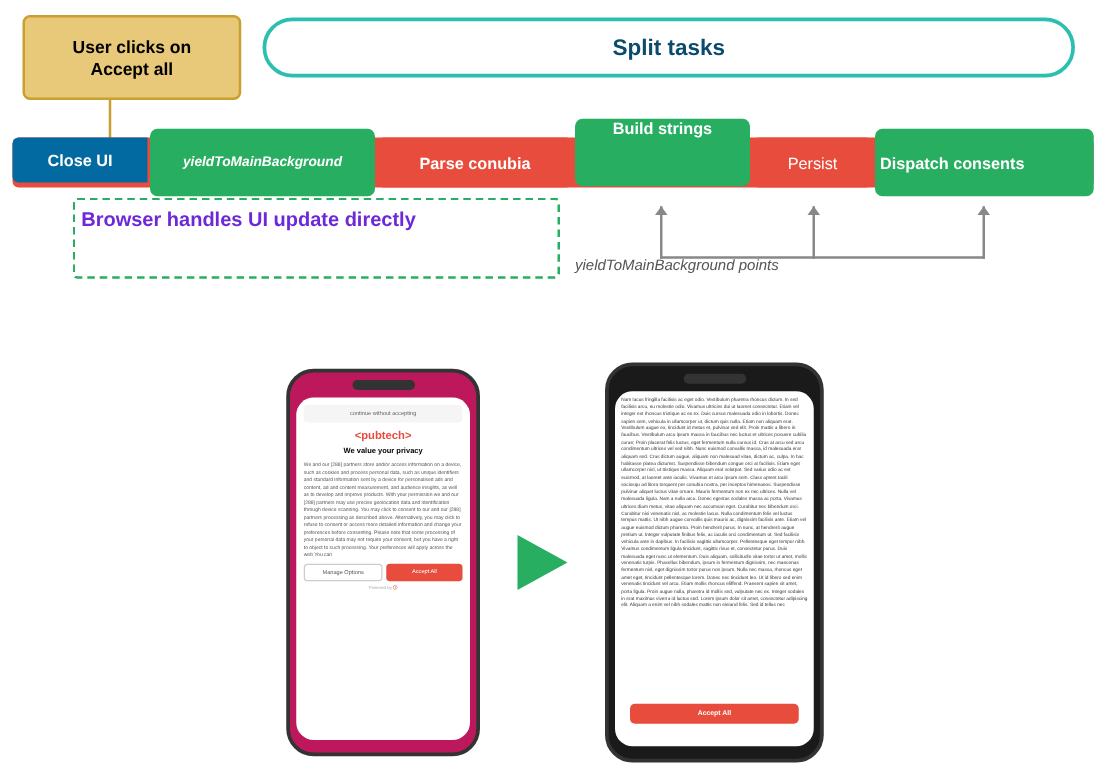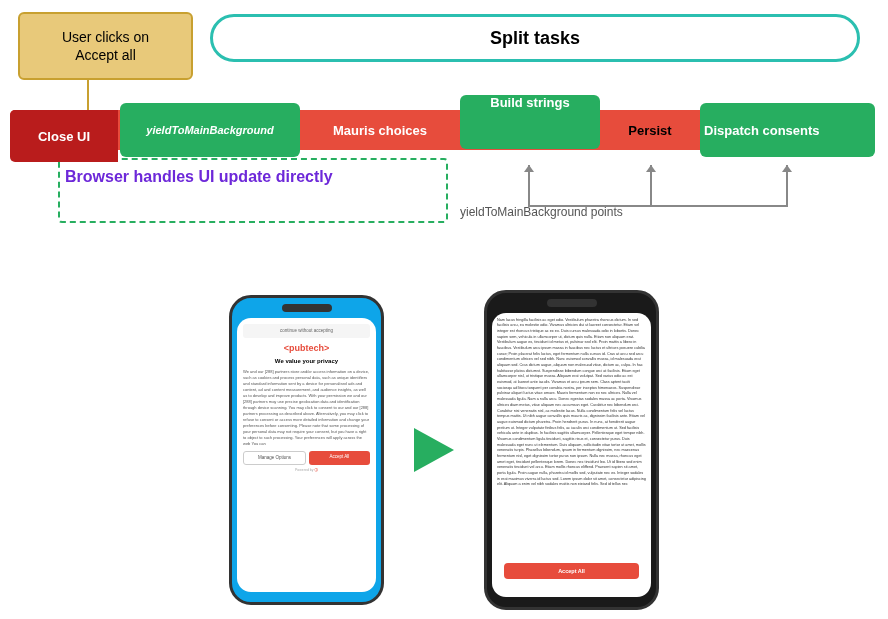--- a/index.html
+++ b/index.html
@@ -34,7 +34,7 @@
       justify-content: center;
       text-align: center;
       font-size: 14px;
-      font-weight: normal;
+      font-weight: bold;
       line-height: 1.3;
       z-index: 10;
     }

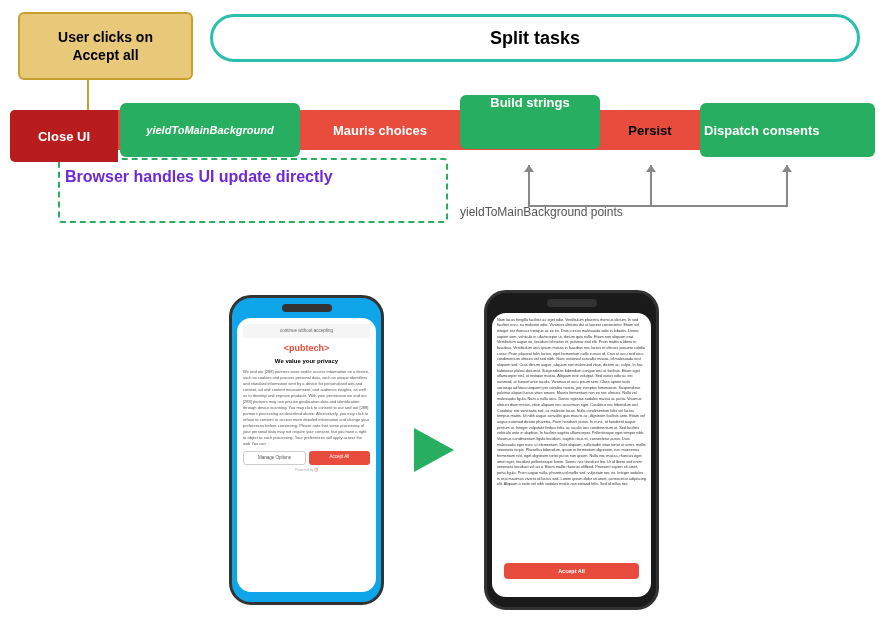--- a/index.html
+++ b/index.html
@@ -80,7 +80,7 @@
       justify-content: center;
       font-size: 18px;
       font-weight: bold;
-      color: #000000;
+      color: #0c4a6e;
       background: transparent;
     }
 

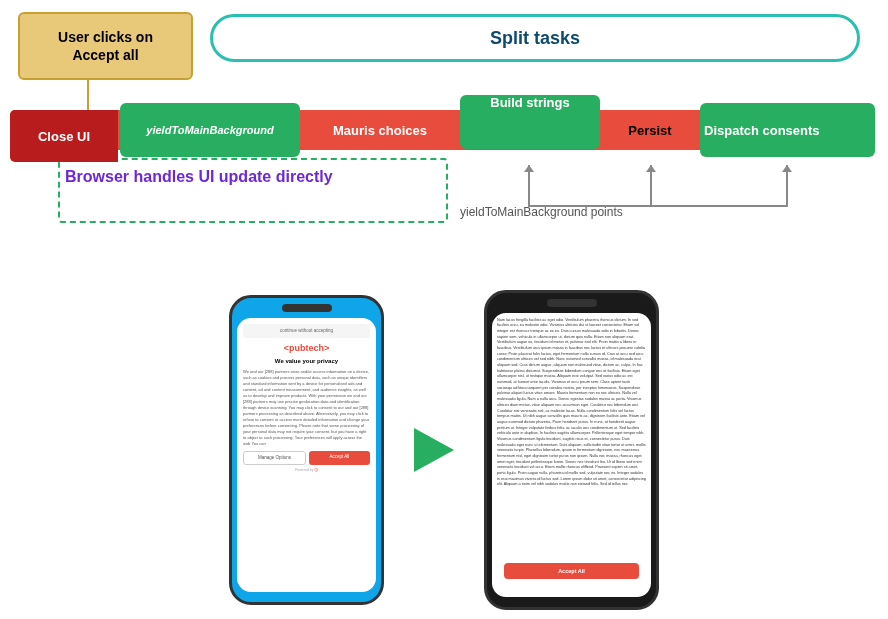--- a/index.html
+++ b/index.html
@@ -382,7 +382,7 @@
 
   <div style="position:absolute;top:110px;left:10px;width:865px;height:40px;background:#e74c3c;border-radius:5px;z-index:1;"></div>
 
-  <div style="position:absolute;top:110px;left:10px;width:108px;height:52px;background:#b91c1c;border-radius:5px 0 0 5px;display:flex;align-items:center;justify-content:center;z-index:2;">
+  <div style="position:absolute;top:110px;left:10px;width:108px;height:36px;background:#0369a1;border-radius:5px 0 0 5px;display:flex;align-items:center;justify-content:center;z-index:2;">
     <span style="color:#fff;font-weight:bold;font-size:13px;">Close UI</span>
   </div>
 

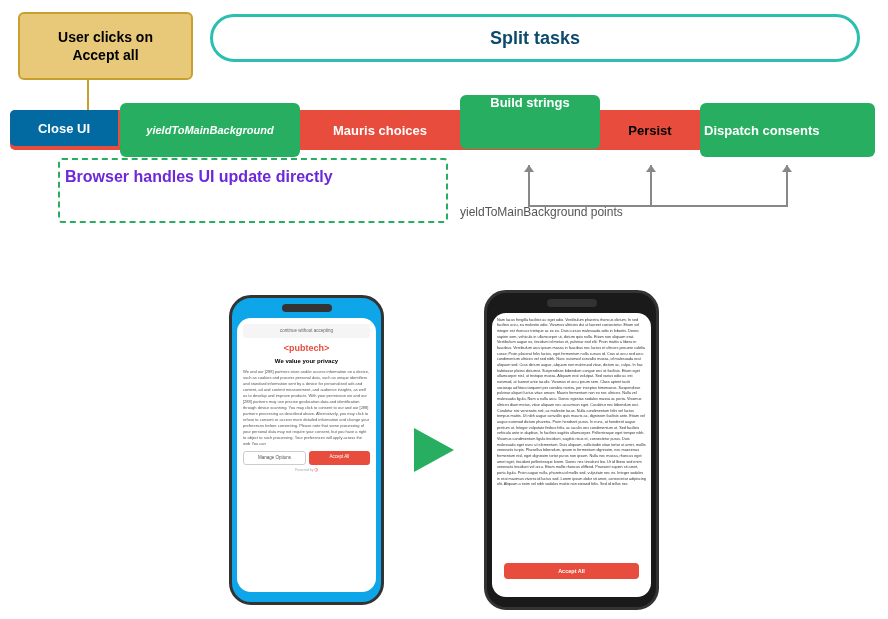--- a/index.html
+++ b/index.html
@@ -391,7 +391,7 @@
   </div>
 
   <div style="position:absolute;top:110px;left:306px;width:148px;height:40px;background:#e74c3c;display:flex;align-items:center;justify-content:center;z-index:2;">
-    <span style="color:#fff;font-weight:bold;font-size:13px;">Mauris choices</span>
+    <span style="color:#fff;font-weight:bold;font-size:13px;">Parse conubia</span>
   </div>
 
   <div class="yield-box-build">

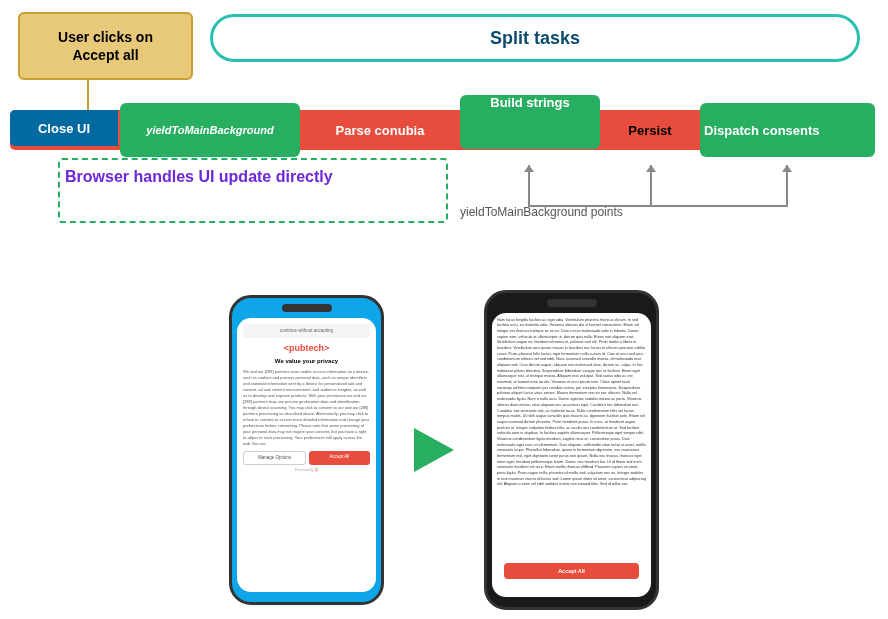--- a/index.html
+++ b/index.html
@@ -399,7 +399,7 @@
   </div>
 
   <div style="position:absolute;top:110px;left:606px;width:88px;height:40px;background:#e74c3c;display:flex;align-items:center;justify-content:center;z-index:2;">
-    <span style="color:#000000;font-weight:bold;font-size:13px;">Persist</span>
+    <span style="color:#ffffff;font-weight:normal;font-size:13px;">Persist</span>
   </div>
 
   <div class="yield-box-dispatch">

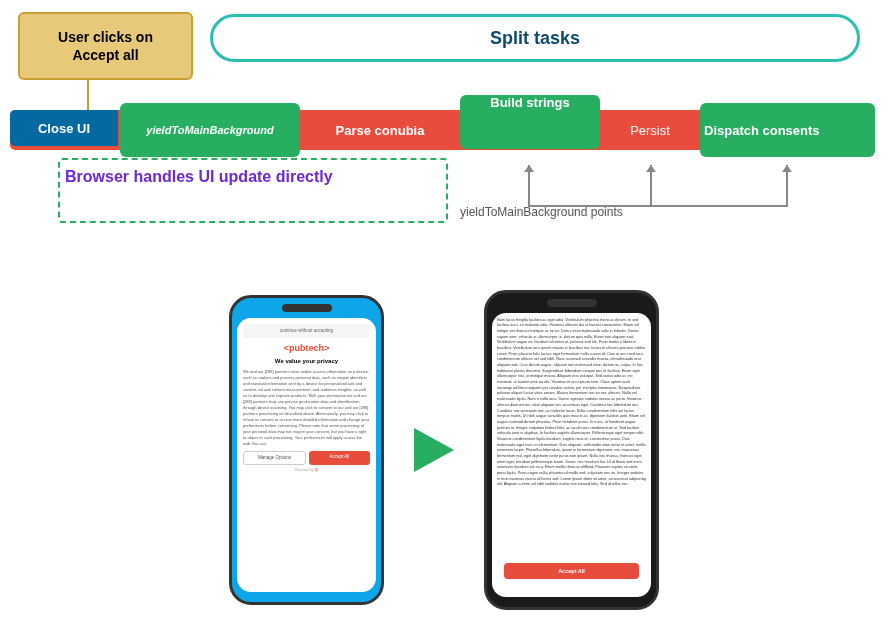--- a/index.html
+++ b/index.html
@@ -160,6 +160,7 @@
       left: 460px;
       font-size: 12px;
       color: #555;
+      font-style: italic;
     }
 
     

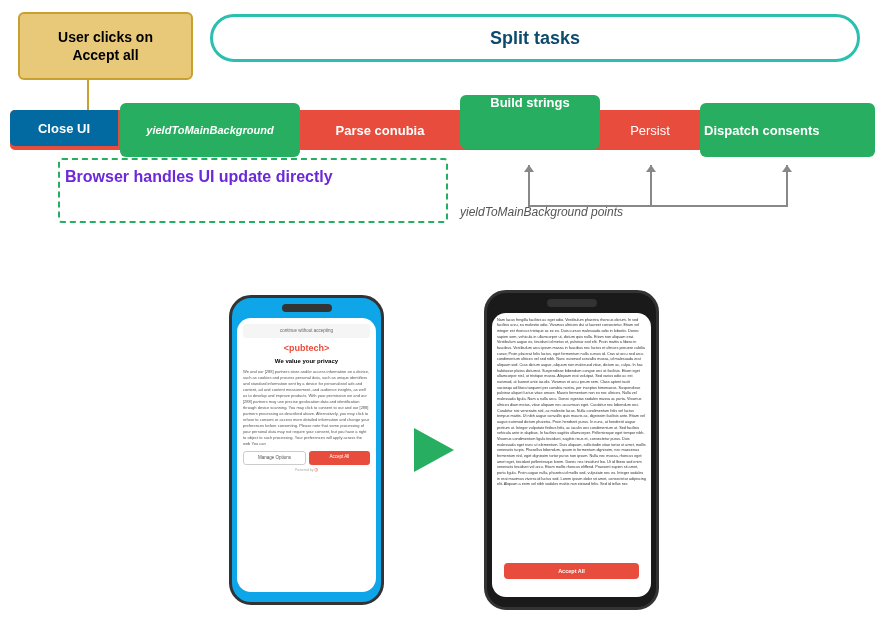--- a/index.html
+++ b/index.html
@@ -197,7 +197,7 @@
     .phone-dark {
       width: 155px;
       height: 310px;
-      background: #0ea5e9;
+      background: #be185d;
       border-radius: 22px;
       position: relative;
       flex-shrink: 0;

